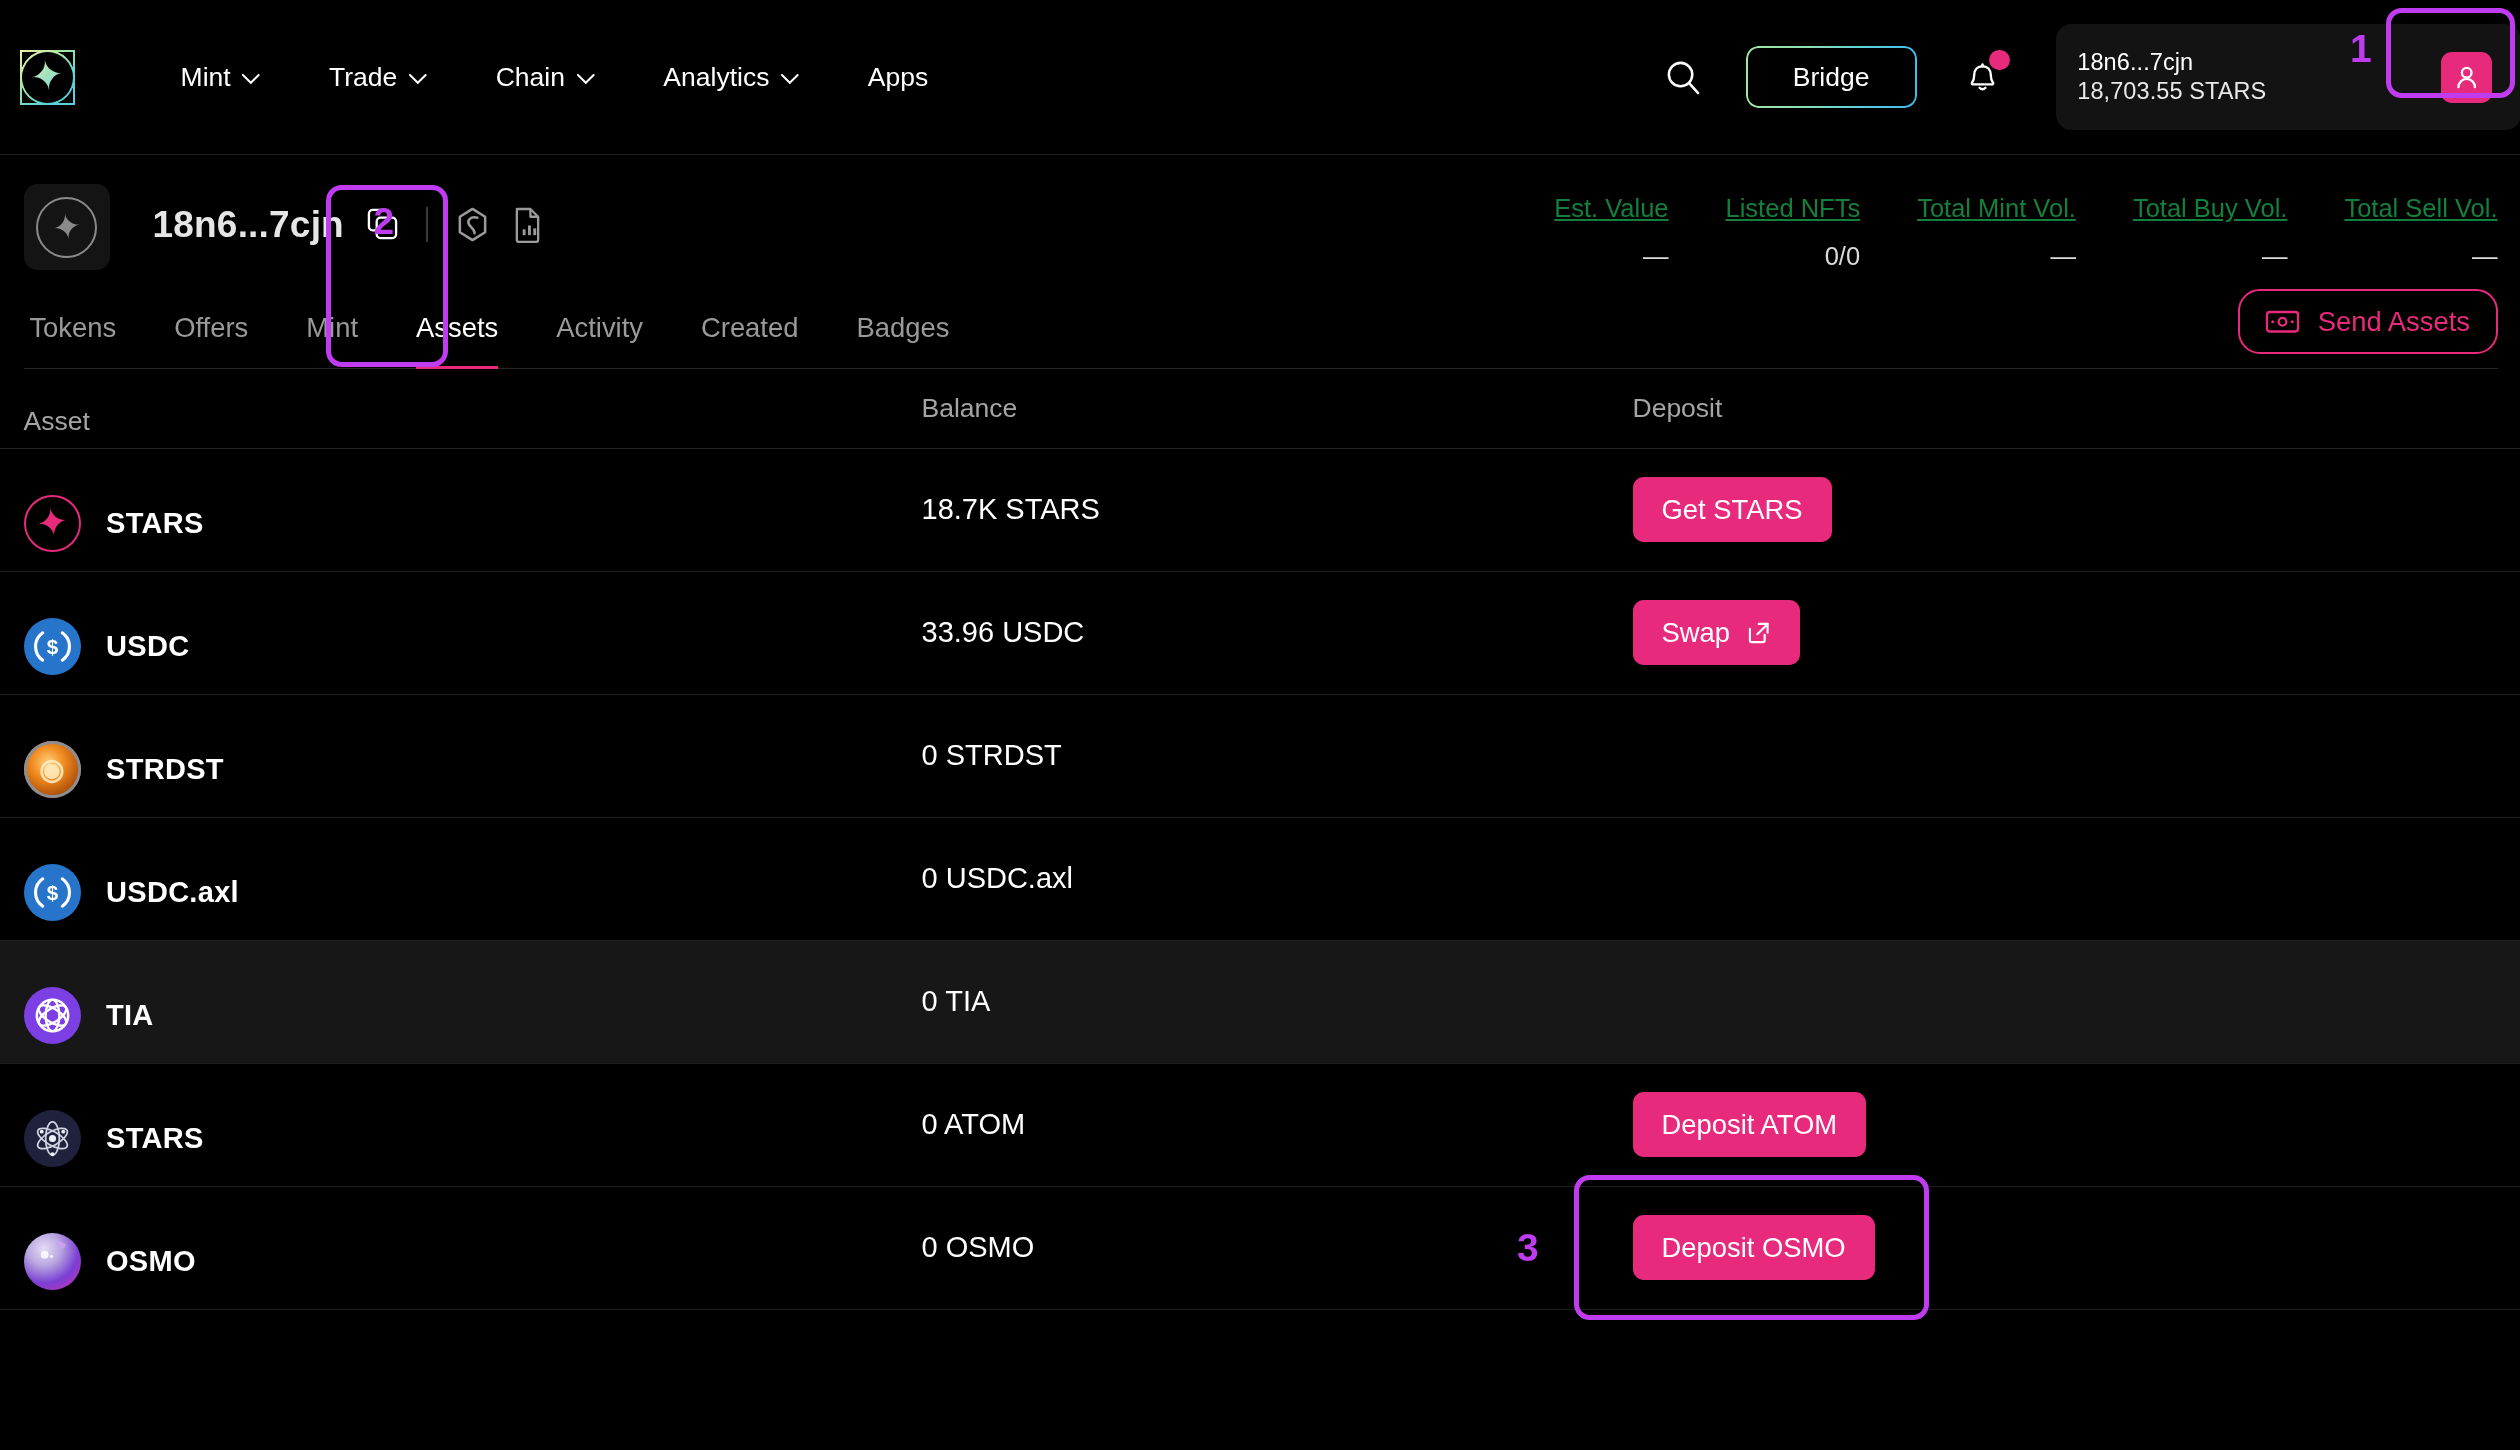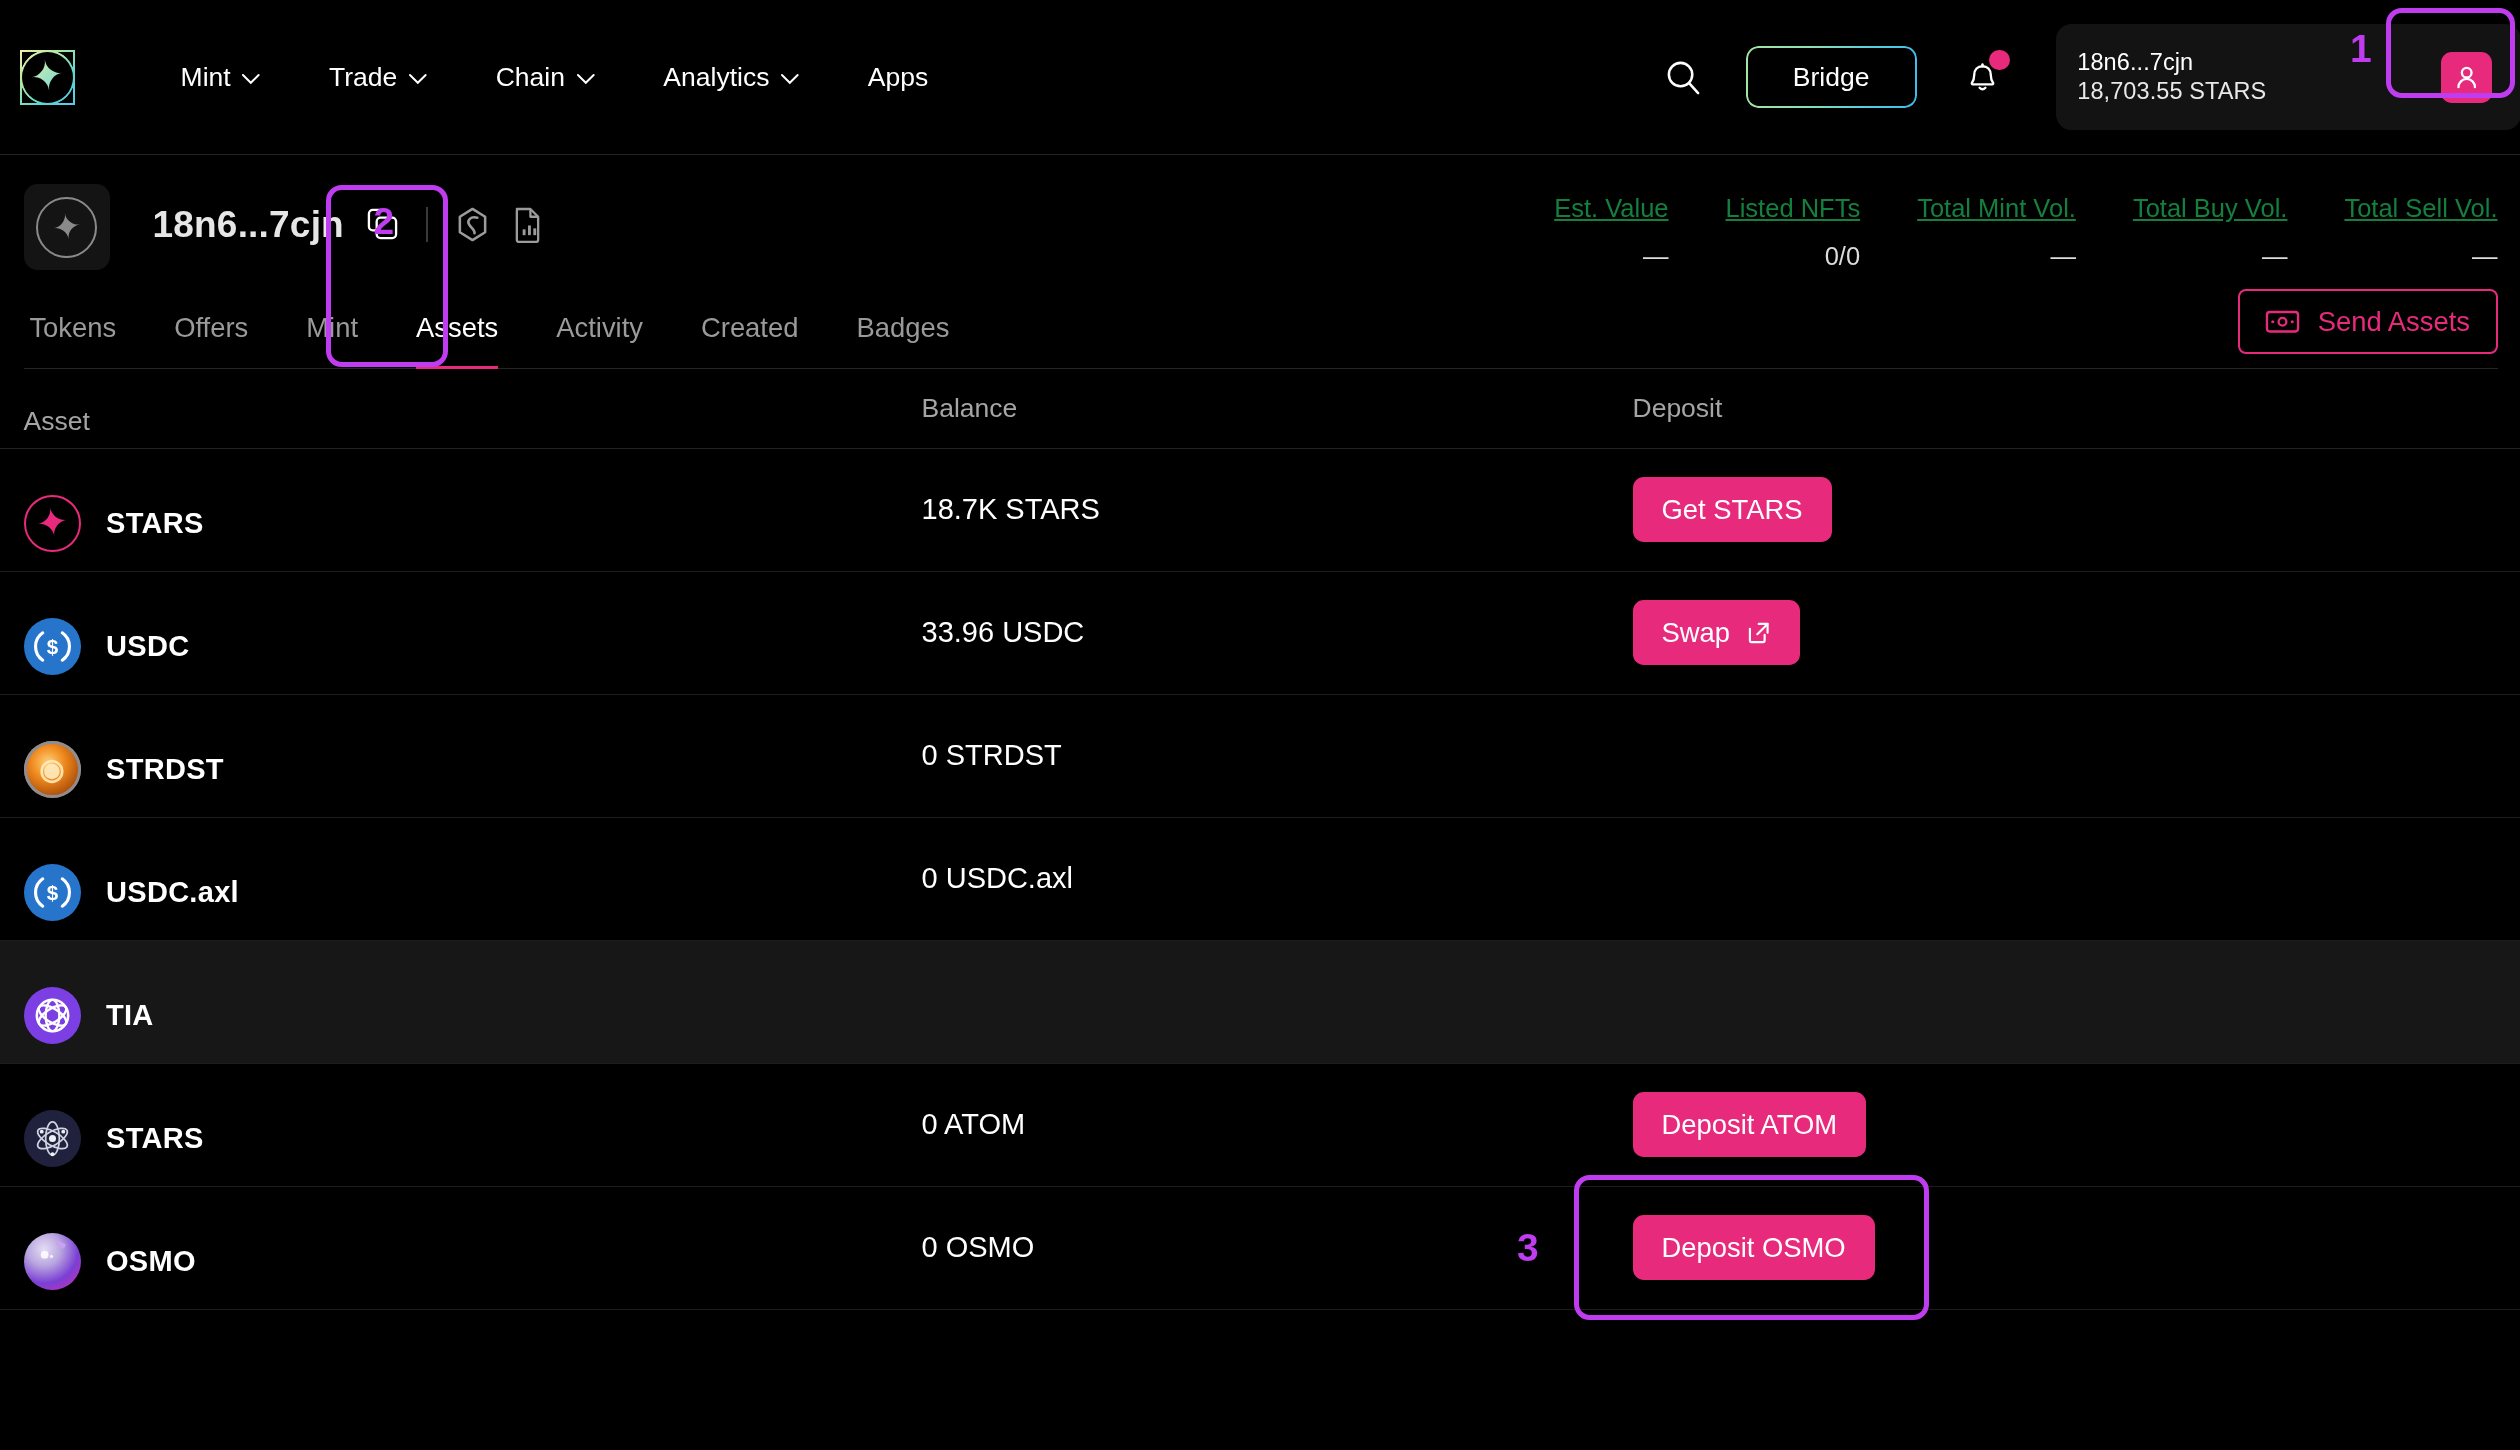--- a/index.html
+++ b/index.html
@@ -229,7 +229,7 @@
     border: 2px solid #e72a7c;
     color: #e72a7c;
     background: transparent;
-    border-radius: 8px;
+    border-radius: 22px;
     height: 65px;
     padding: 0 25.5px;
     font-size: 27.4px;

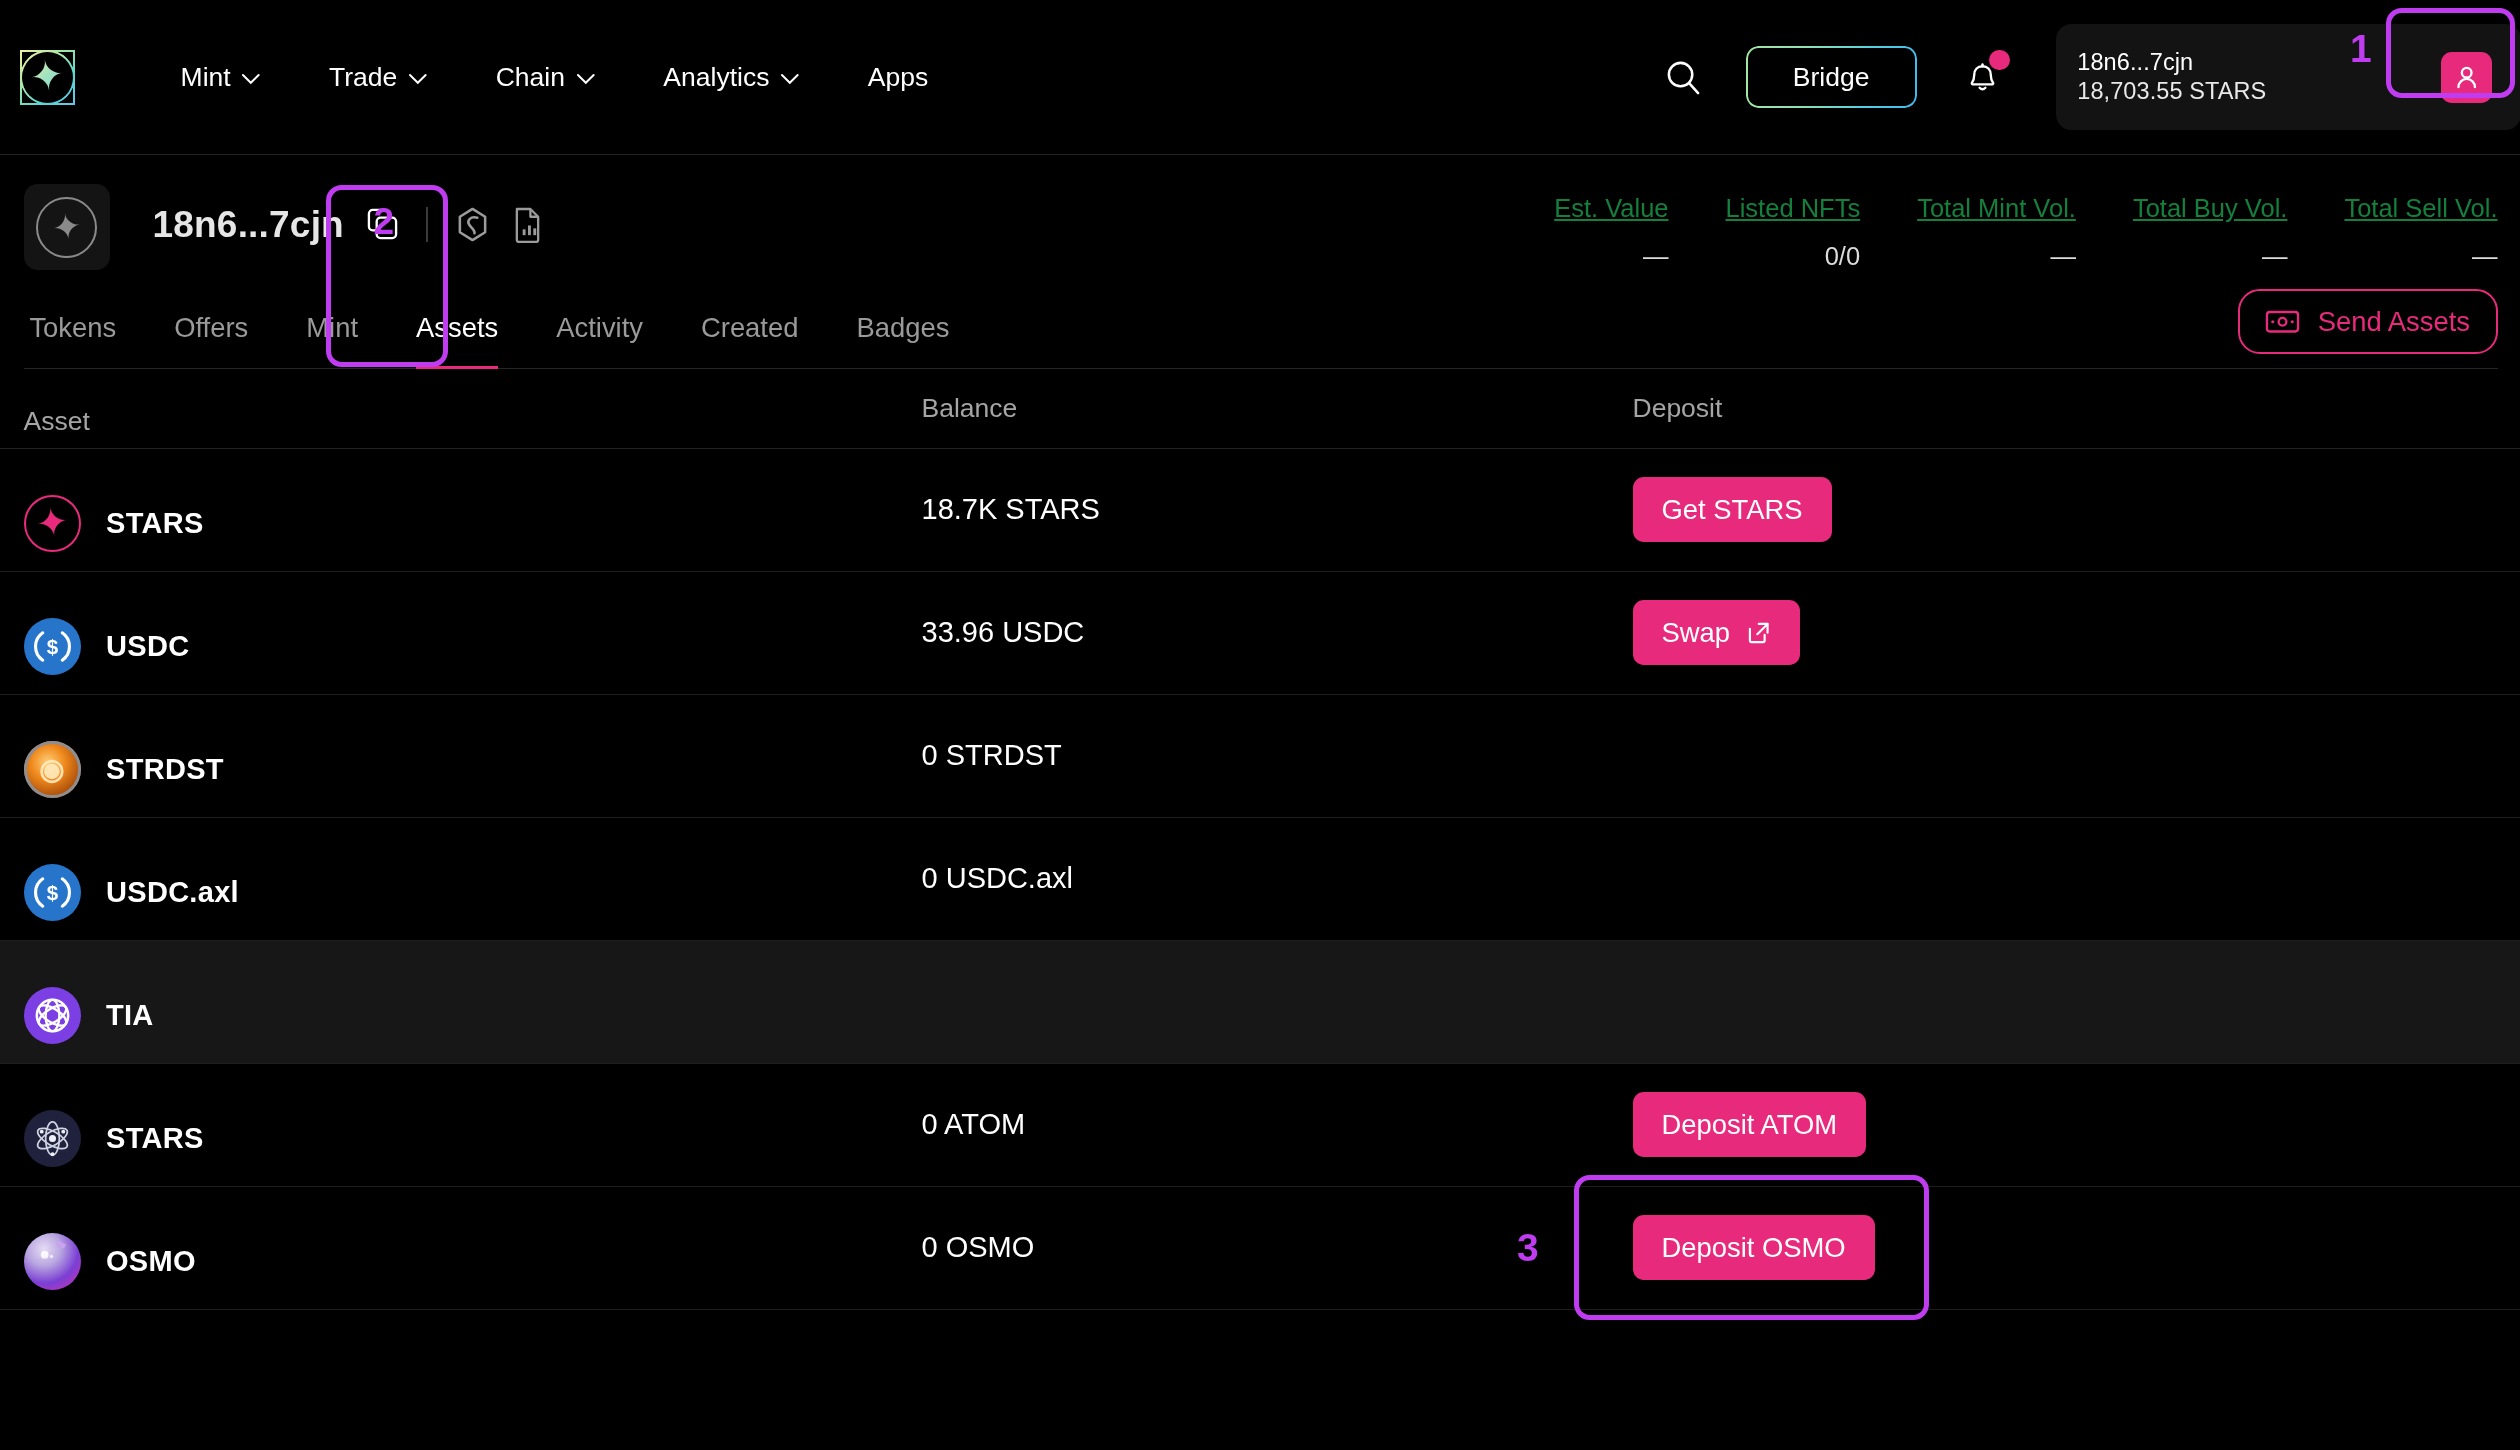--- a/index.html
+++ b/index.html
@@ -555,6 +555,7 @@
       </div>
       <span class="asset-name">TIA</span>
     </div>
+    <div class="col-balance bal-cell">0 TIA</div>
     <div class="col-deposit"></div>
   </div>
 

